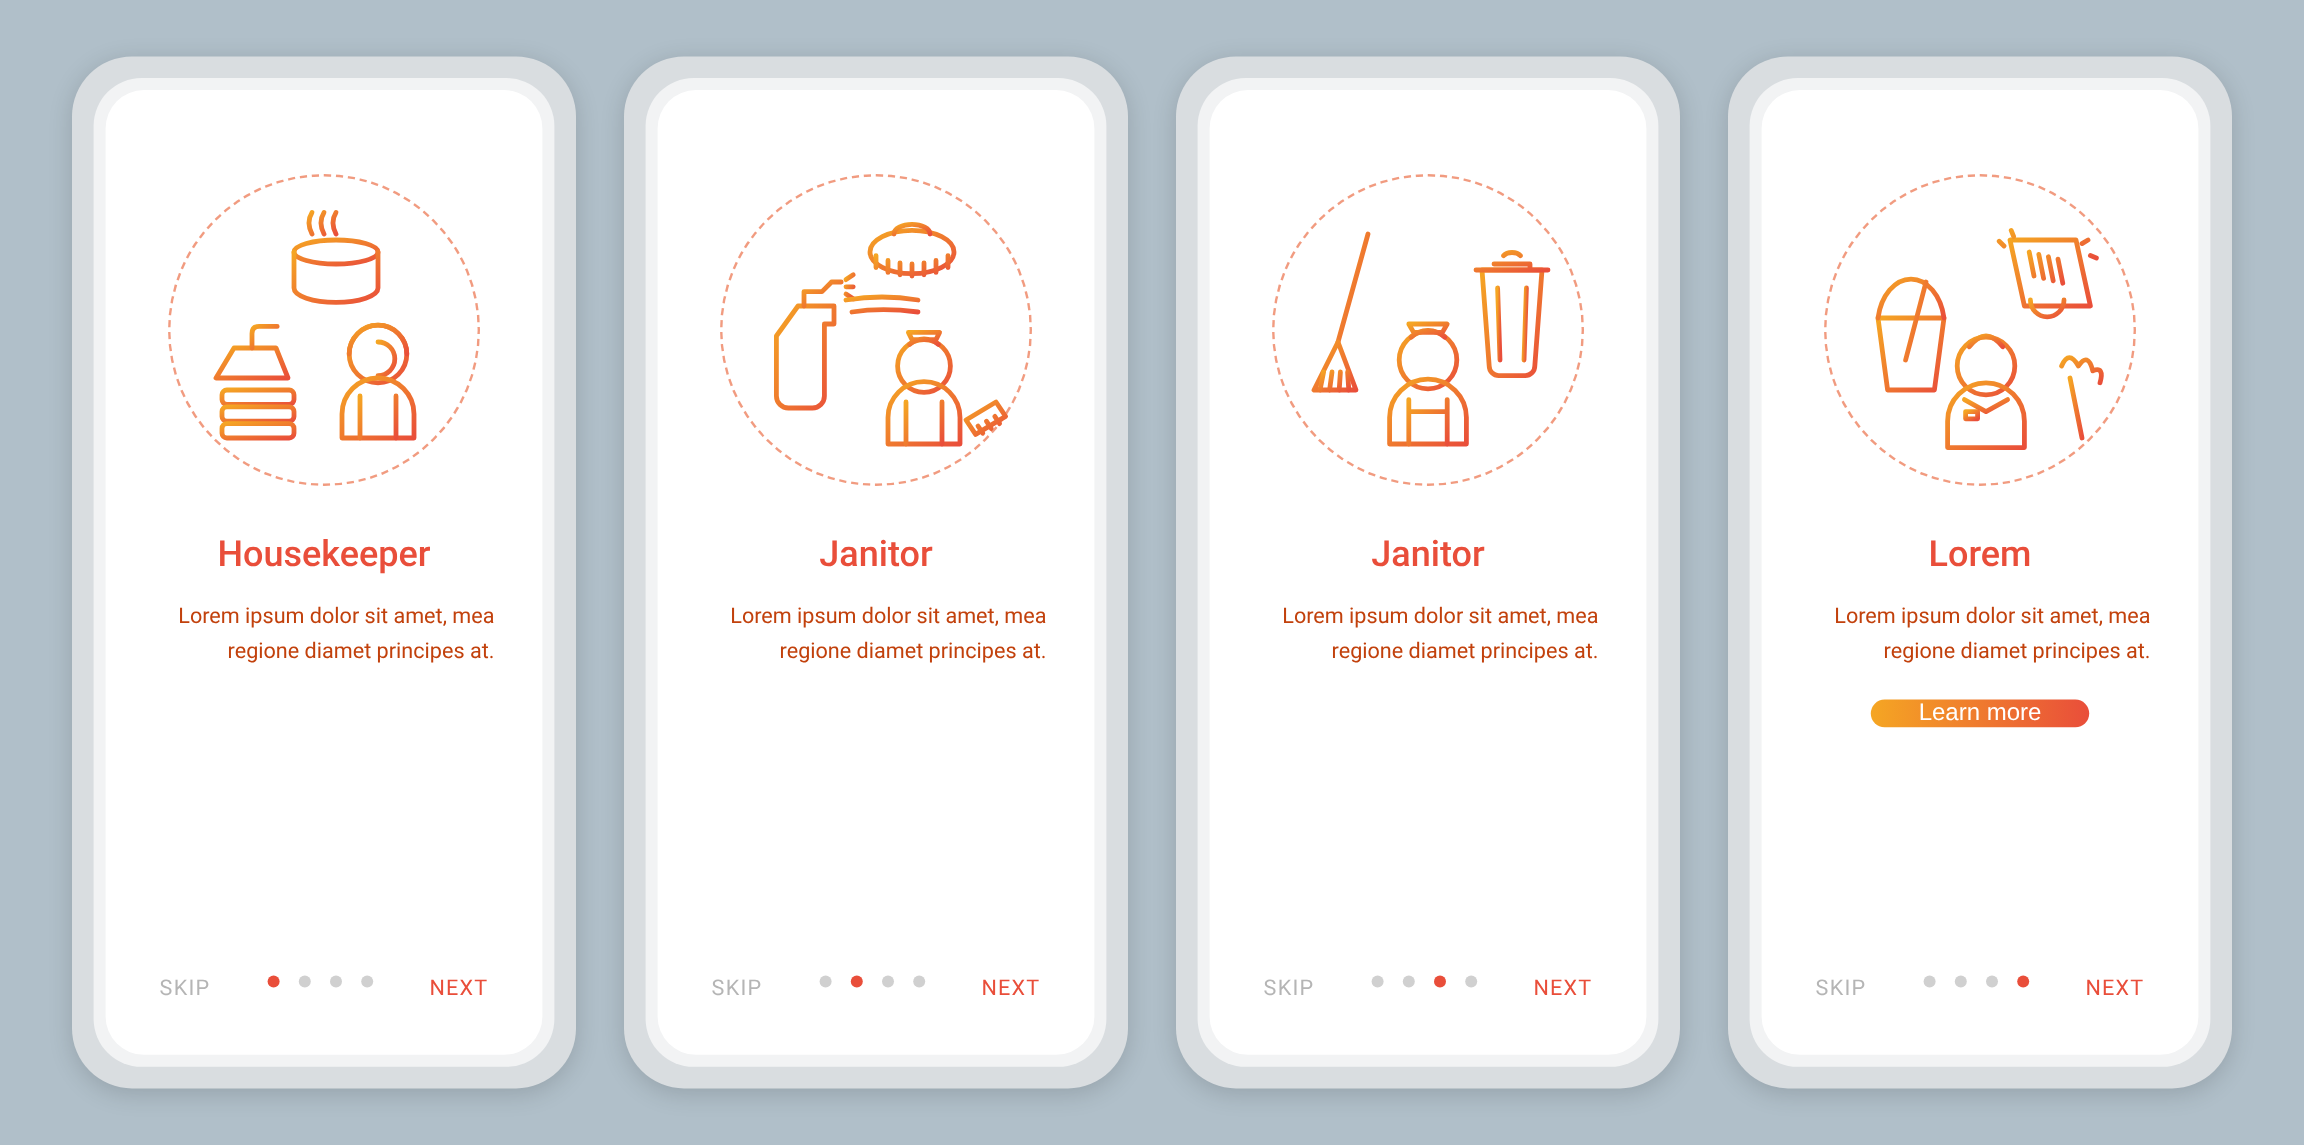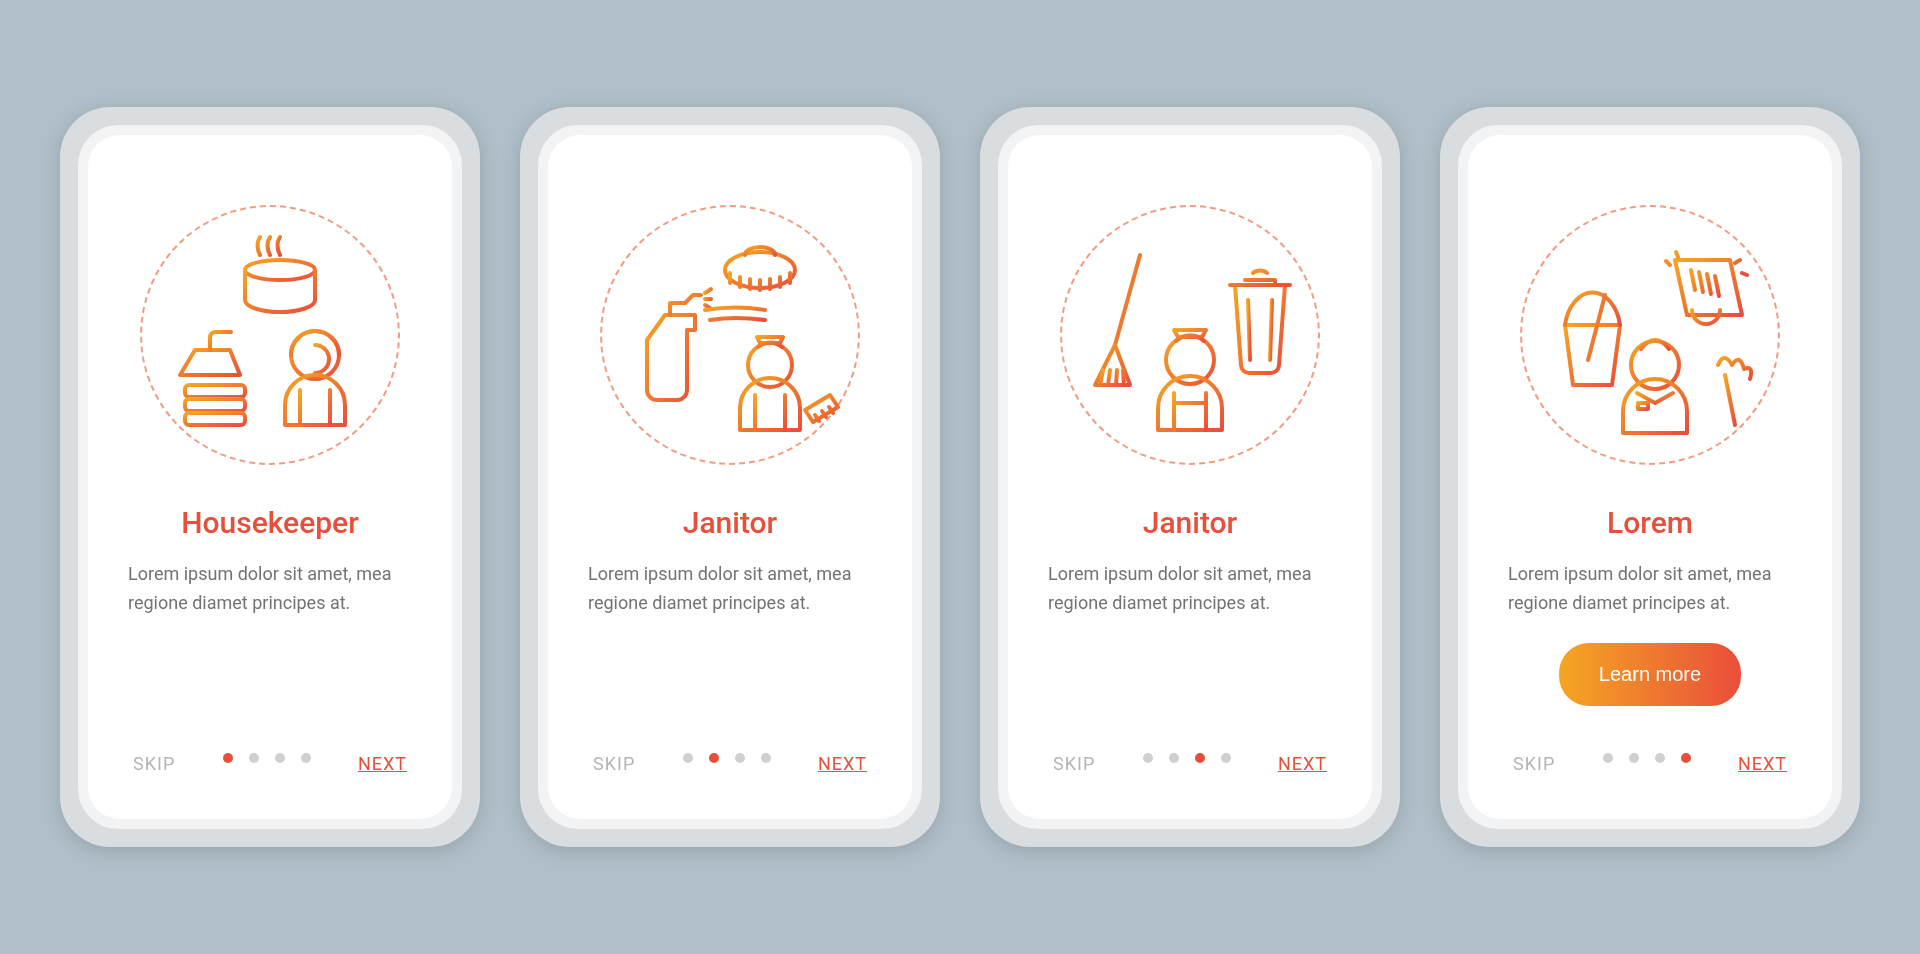--- a/index.html
+++ b/index.html
@@ -15,7 +15,7 @@
   }
   .phone {
     width: 420px;
-    height: 740px;
+    height: 860px;
     background: #d9dde0;
     border-radius: 50px;
     padding: 18px;

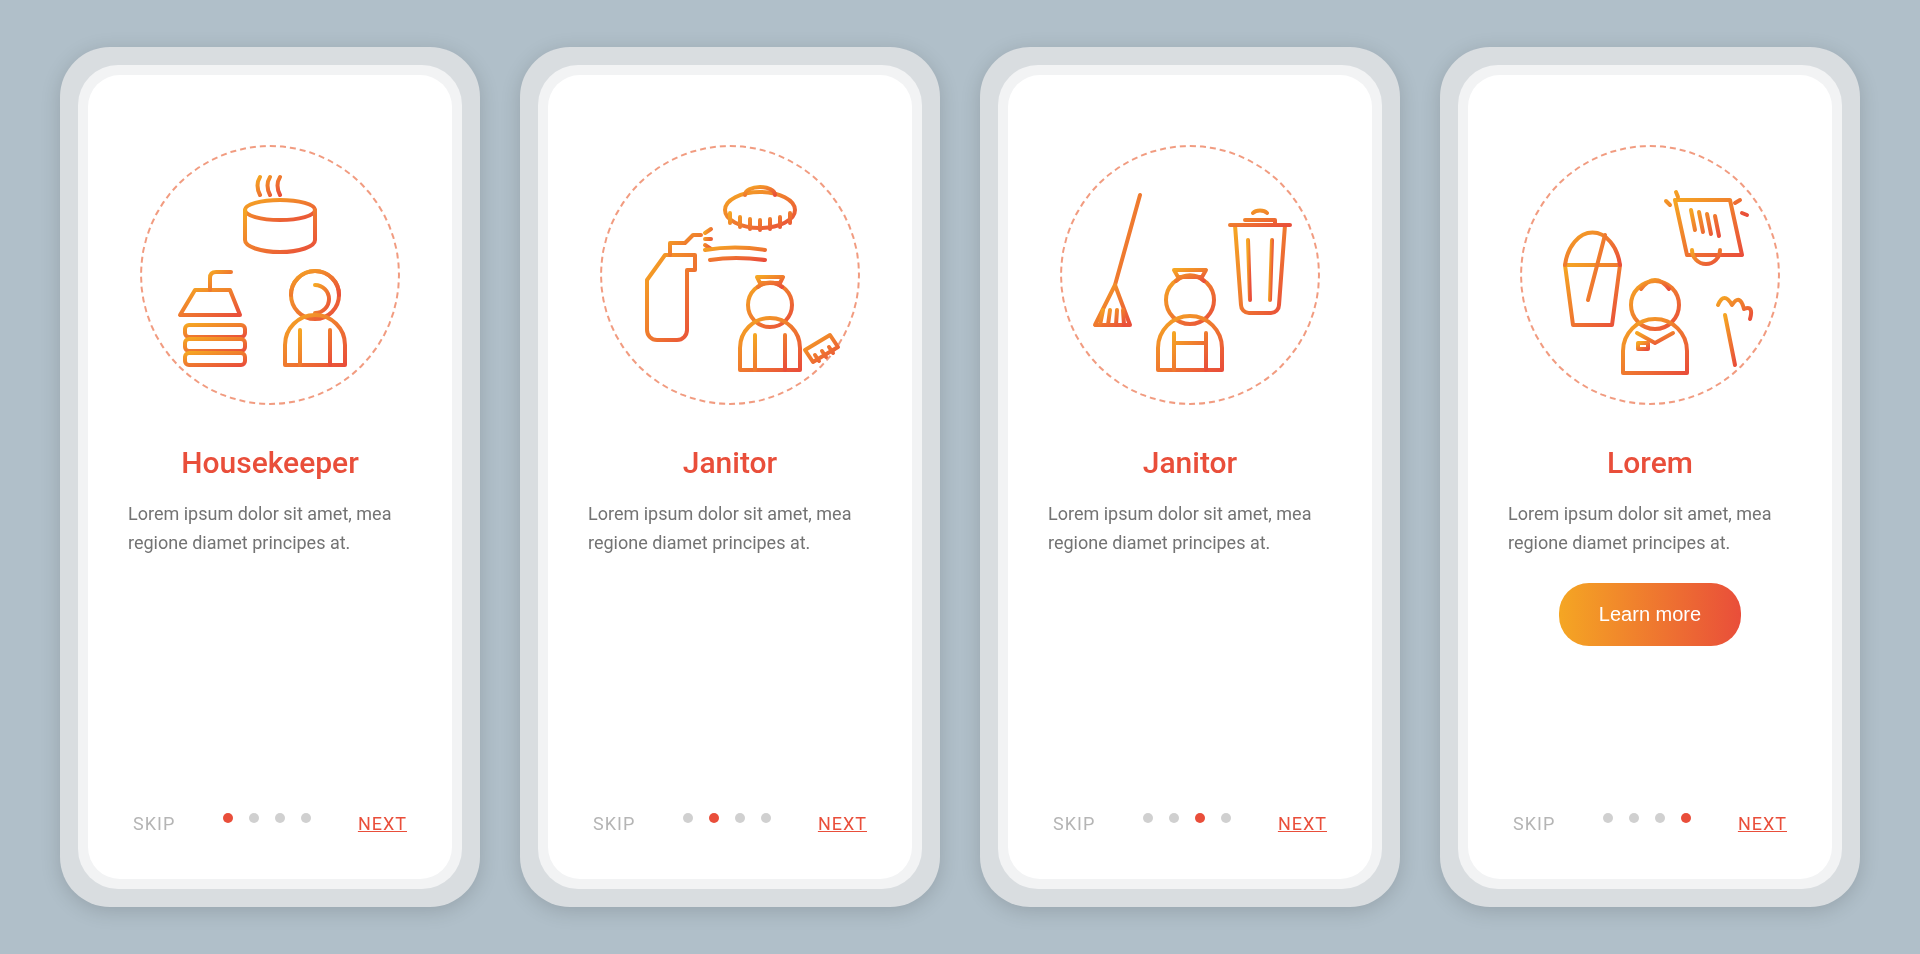--- a/index.html
+++ b/index.html
@@ -67,8 +67,8 @@
   }
   .description {
     font-size: 18px;
-    color: #737373;
-    text-align: left;
+    color: #c2410c;
+    text-align: right;
     line-height: 1.6;
     max-width: 300px;
   }

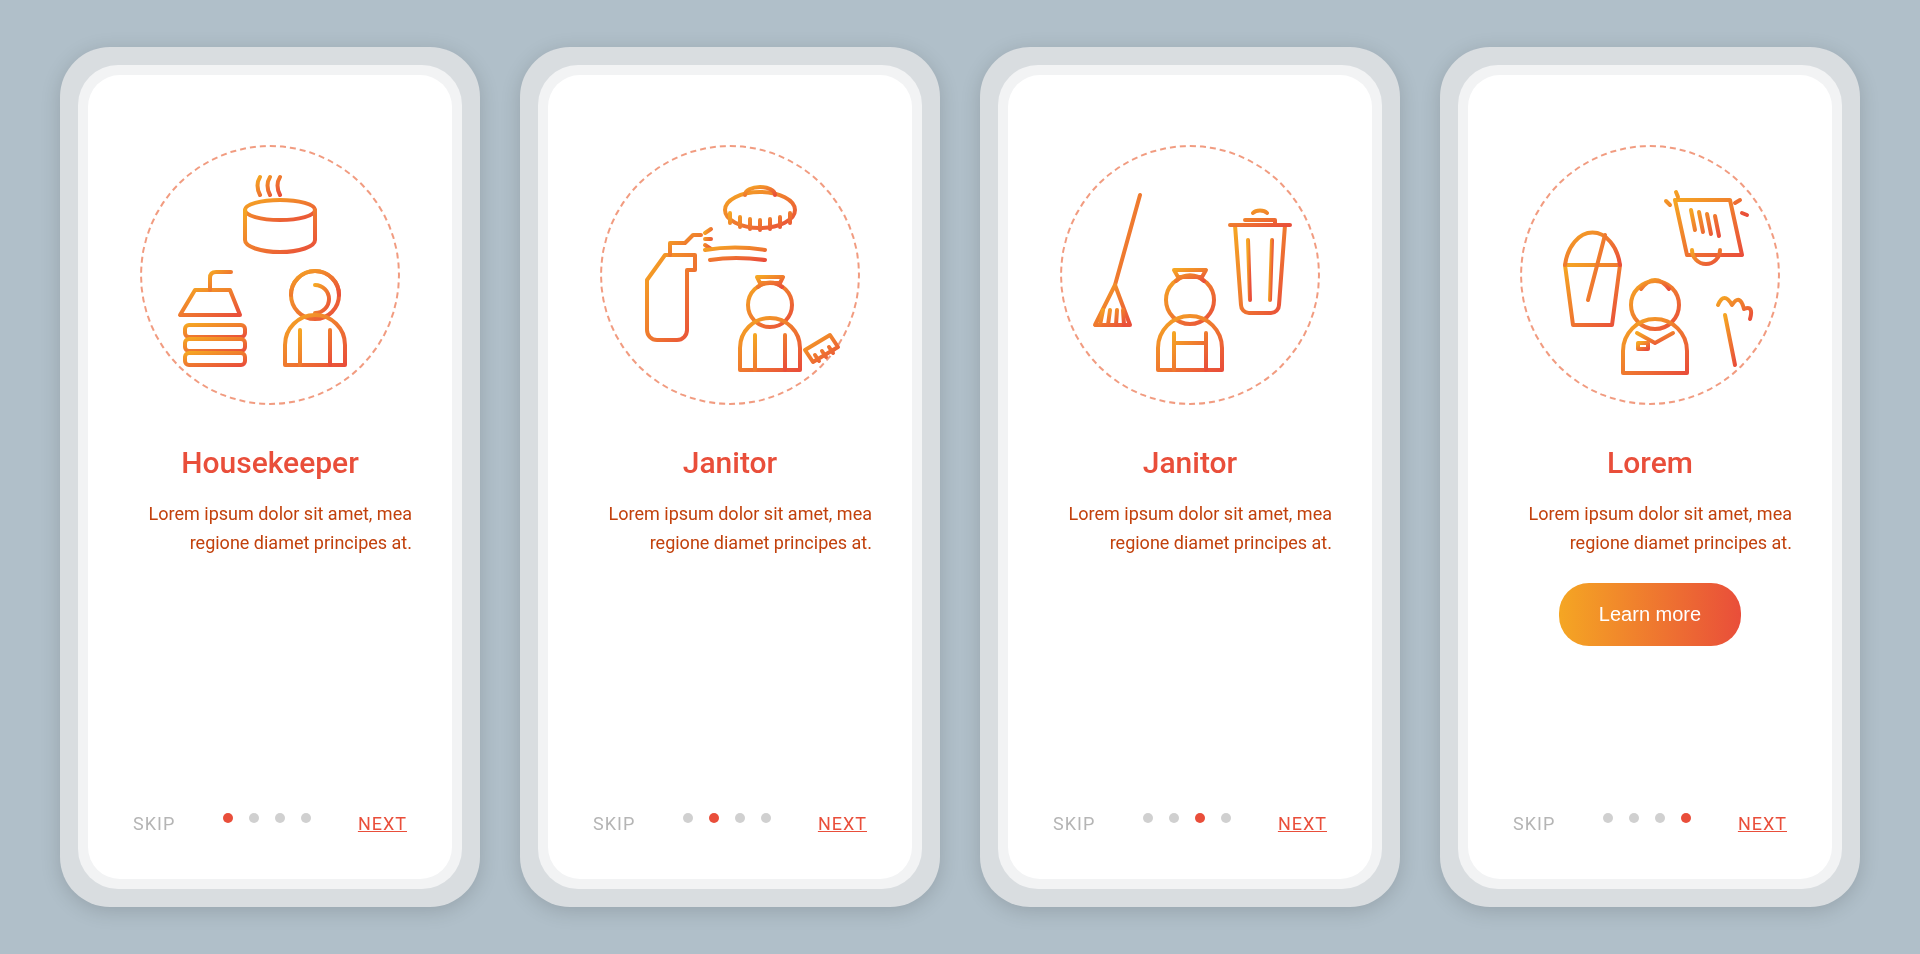--- a/index.html
+++ b/index.html
@@ -78,7 +78,7 @@
     color: #fff;
     border: none;
     border-radius: 30px;
-    padding: 20px 40px;
+    padding: 0 40px;
     font-size: 20px;
     cursor: pointer;
   }

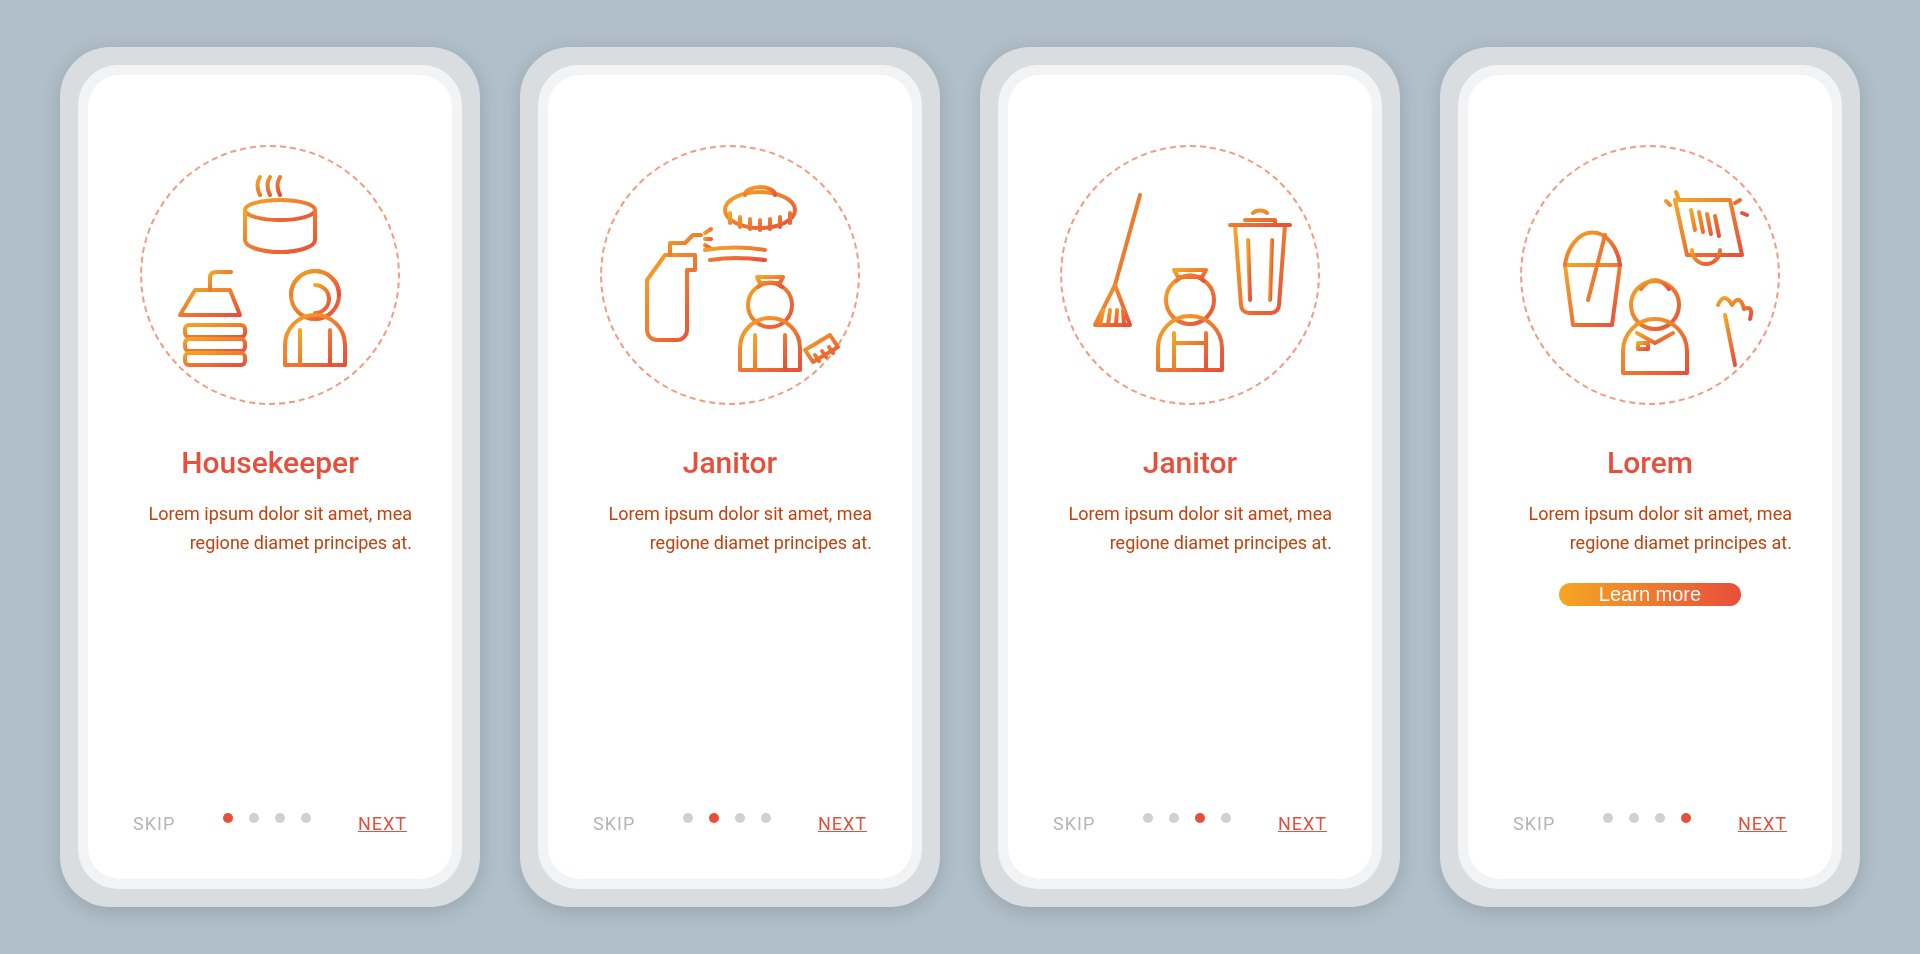--- a/index.html
+++ b/index.html
@@ -103,7 +103,6 @@
     font-size: 18px;
     letter-spacing: 1px;
     cursor: pointer;
-    text-decoration: underline;
   }
   .dots {
     display: flex;

